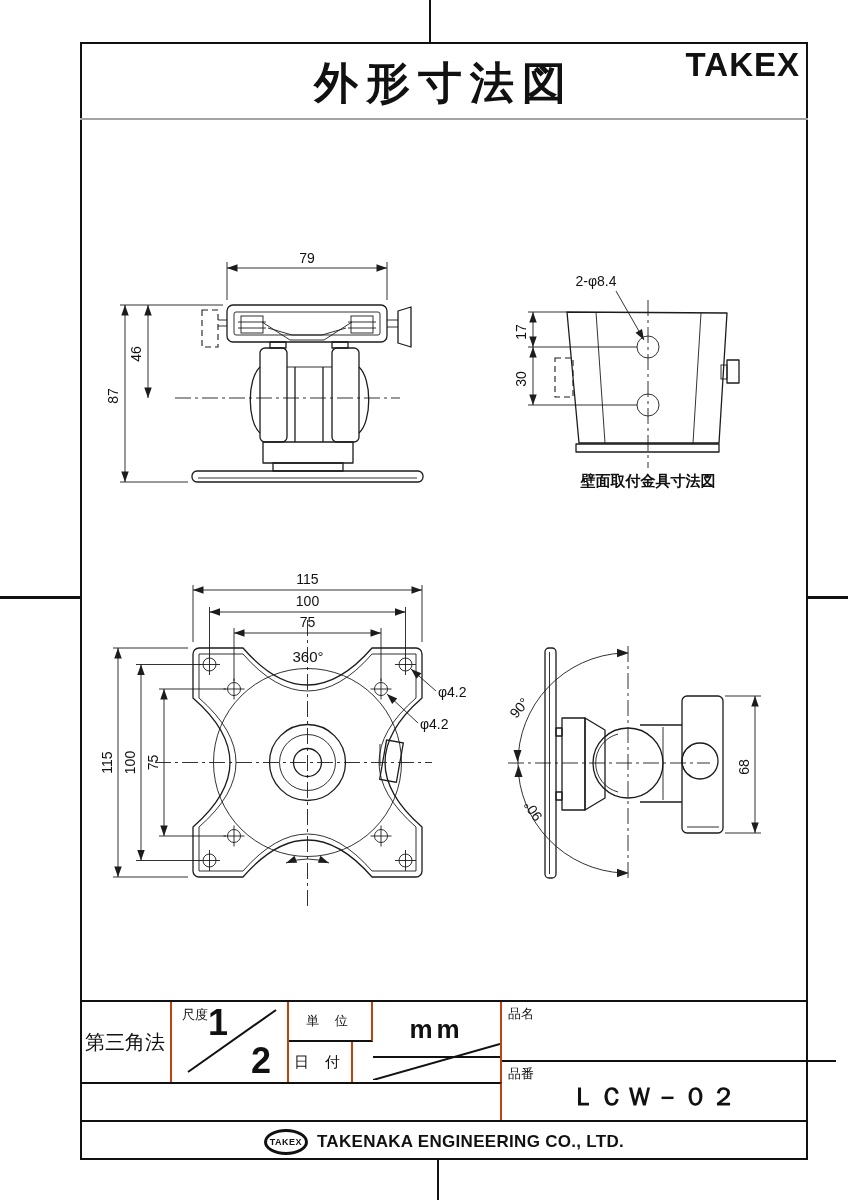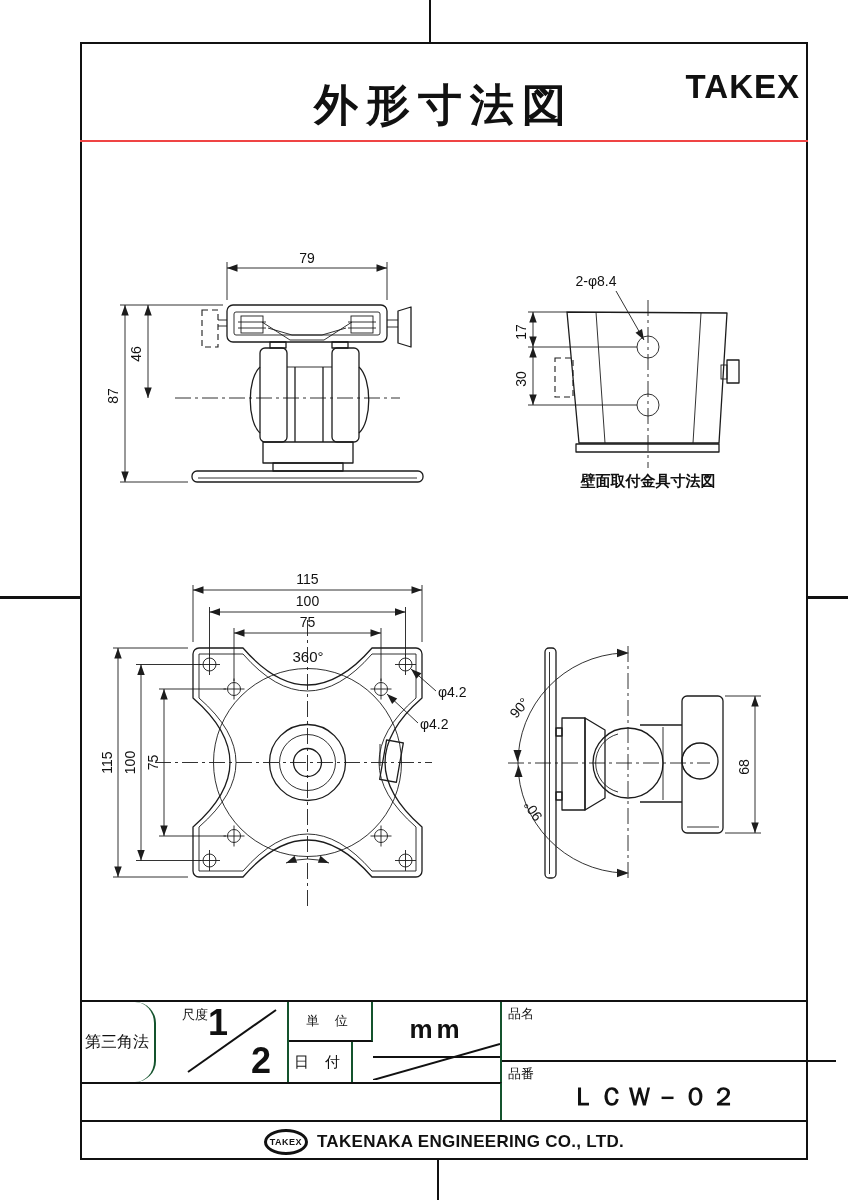--- a/index.html
+++ b/index.html
@@ -12,7 +12,7 @@
          border:2px solid #111;box-sizing:border-box;}
   
   .header{position:absolute;left:80px;top:42px;width:728px;height:78px;
-          border-bottom:2px solid #ef4444;box-sizing:border-box;margin-top:22px;}
+          border-bottom:2px solid #a3a3a3;box-sizing:border-box;}
   .title{position:absolute;left:0;right:0;top:12px;text-align:center;
          font-size:44px;font-weight:600;letter-spacing:8px;}
   .brand{position:absolute;right:8px;top:4px;font-size:33px;font-weight:800;letter-spacing:1px;}

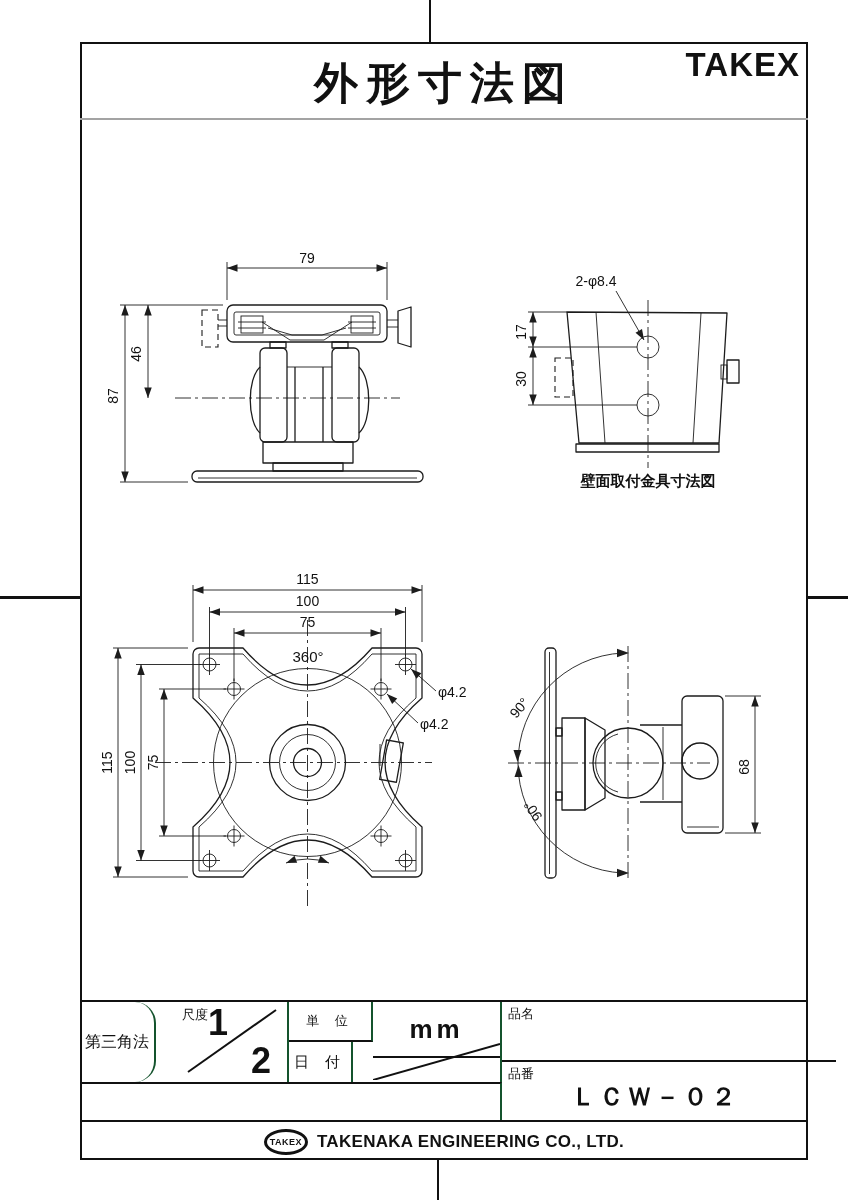--- a/index.html
+++ b/index.html
@@ -22,7 +22,7 @@
   .tblock{position:absolute;left:80px;top:1000px;width:728px;height:160px;
           border-top:2px solid #111;box-sizing:border-box;}
   .cell{position:absolute;box-sizing:border-box;}
-  .br{border-right:2px solid #14532d;} .bb{border-bottom:2px solid #111;} .bt{border-top:2px solid #111;}
+  .br{border-right:2px solid #c2410c;} .bb{border-bottom:2px solid #111;} .bt{border-top:2px solid #111;}
   .cell-projection{left:0;top:0;width:76px;height:80px;display:flex;align-items:center;justify-content:center;font-size:16px;border-radius:21px;}
   .cell-scale{left:96px;top:0;width:113px;height:80px;}
   .scale-label{position:absolute;left:6px;top:4px;font-size:13px;}

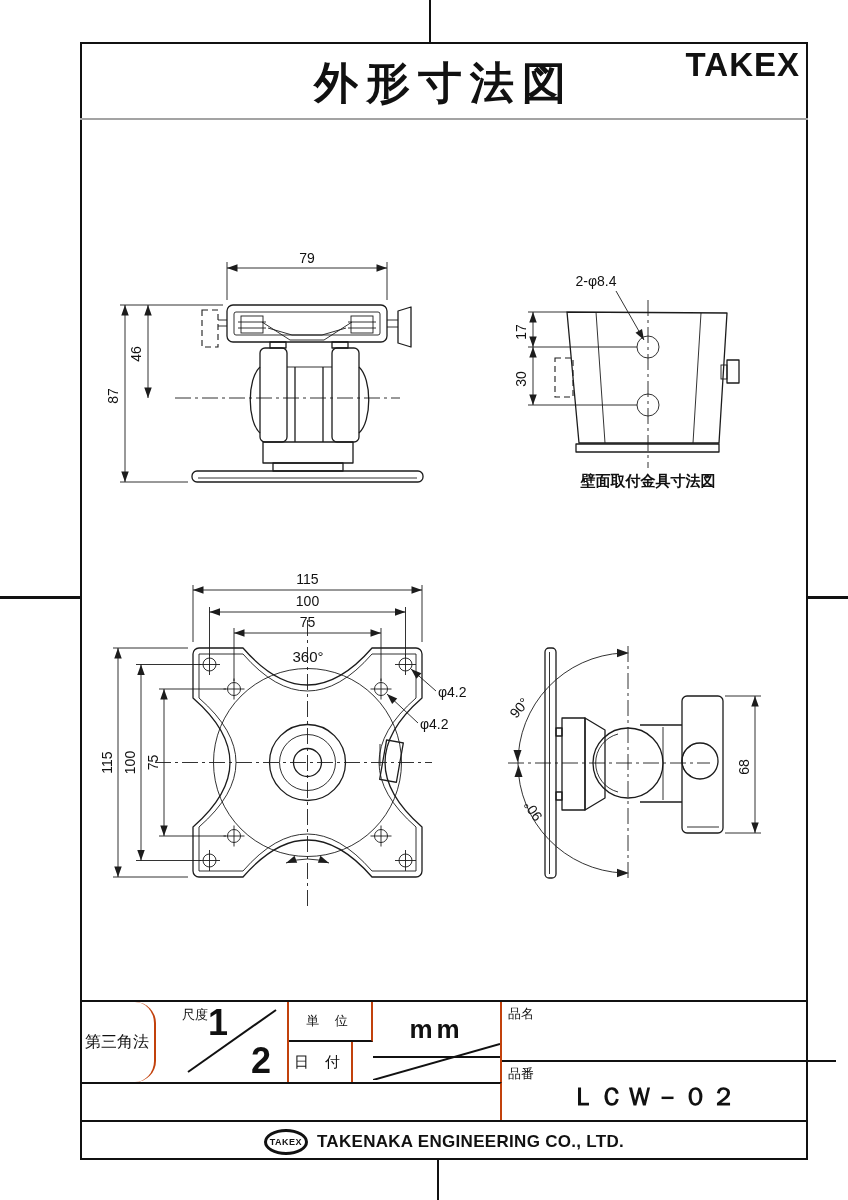--- a/index.html
+++ b/index.html
@@ -23,7 +23,7 @@
           border-top:2px solid #111;box-sizing:border-box;}
   .cell{position:absolute;box-sizing:border-box;}
   .br{border-right:2px solid #c2410c;} .bb{border-bottom:2px solid #111;} .bt{border-top:2px solid #111;}
-  .cell-projection{left:0;top:0;width:76px;height:80px;display:flex;align-items:center;justify-content:center;font-size:16px;border-radius:21px;}
+  .cell-projection{left:0;top:0;width:92px;height:80px;display:flex;align-items:center;justify-content:center;font-size:20px;}
   .cell-scale{left:96px;top:0;width:113px;height:80px;}
   .scale-label{position:absolute;left:6px;top:4px;font-size:13px;}
   .scale-num{position:absolute;left:32px;top:0px;font-size:36px;font-weight:600;}

